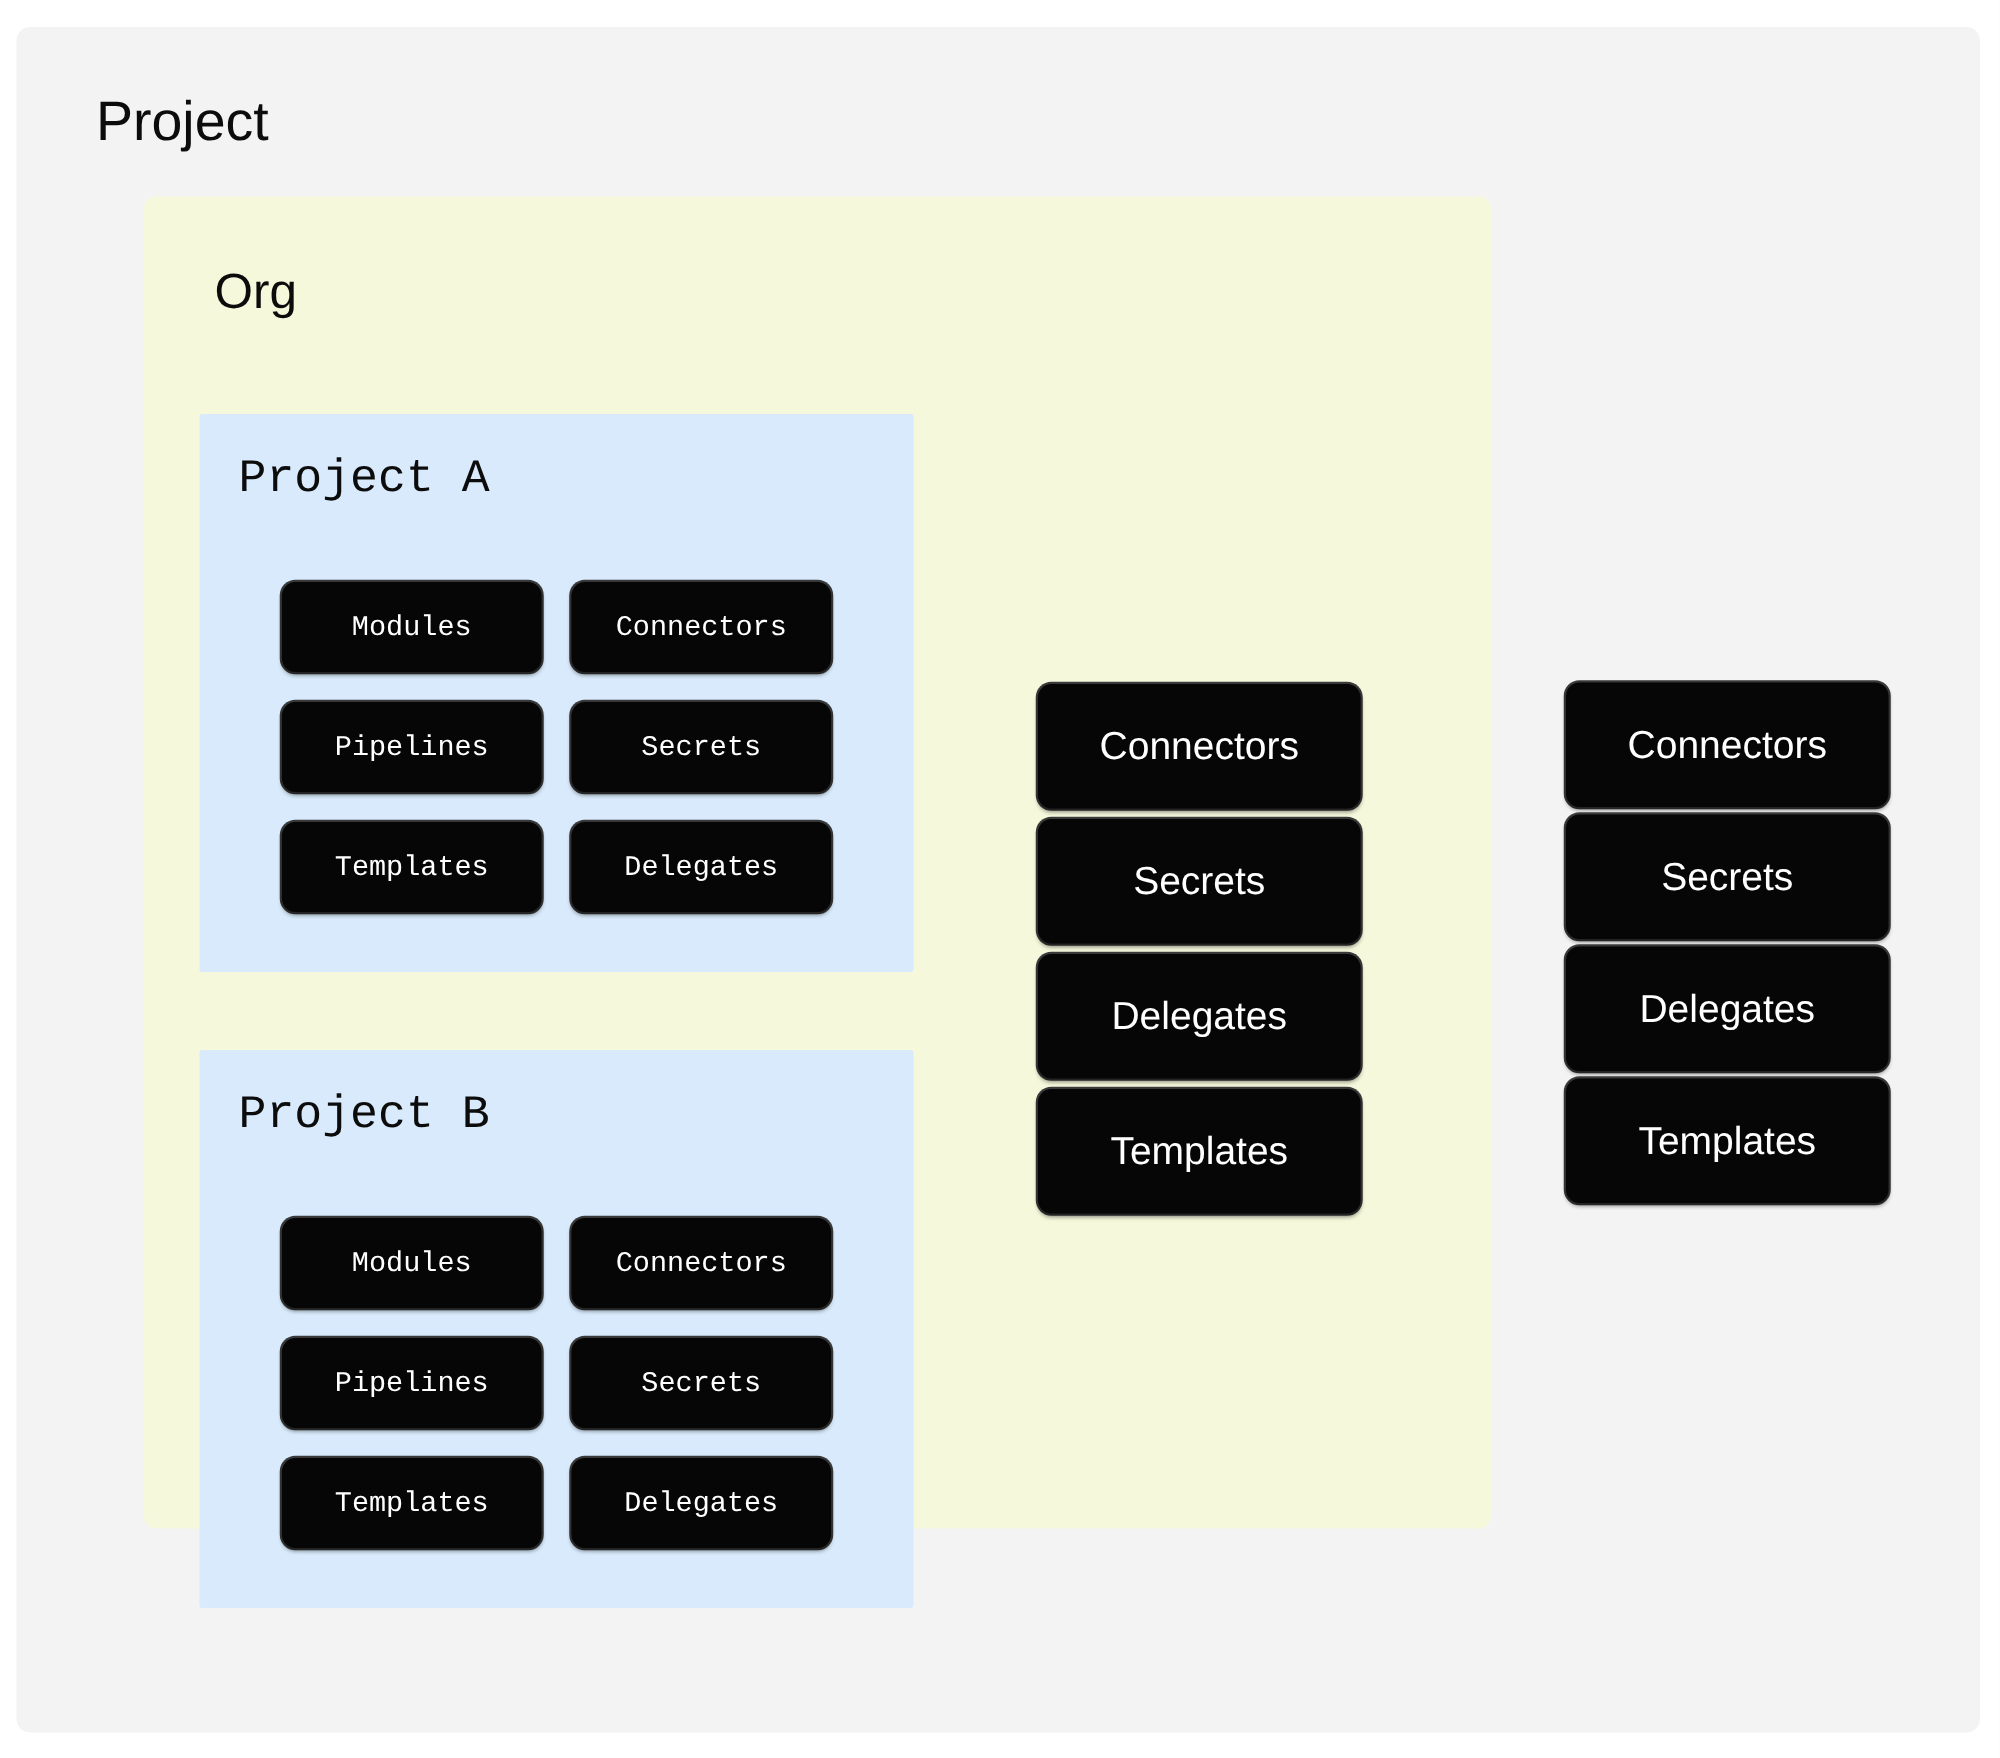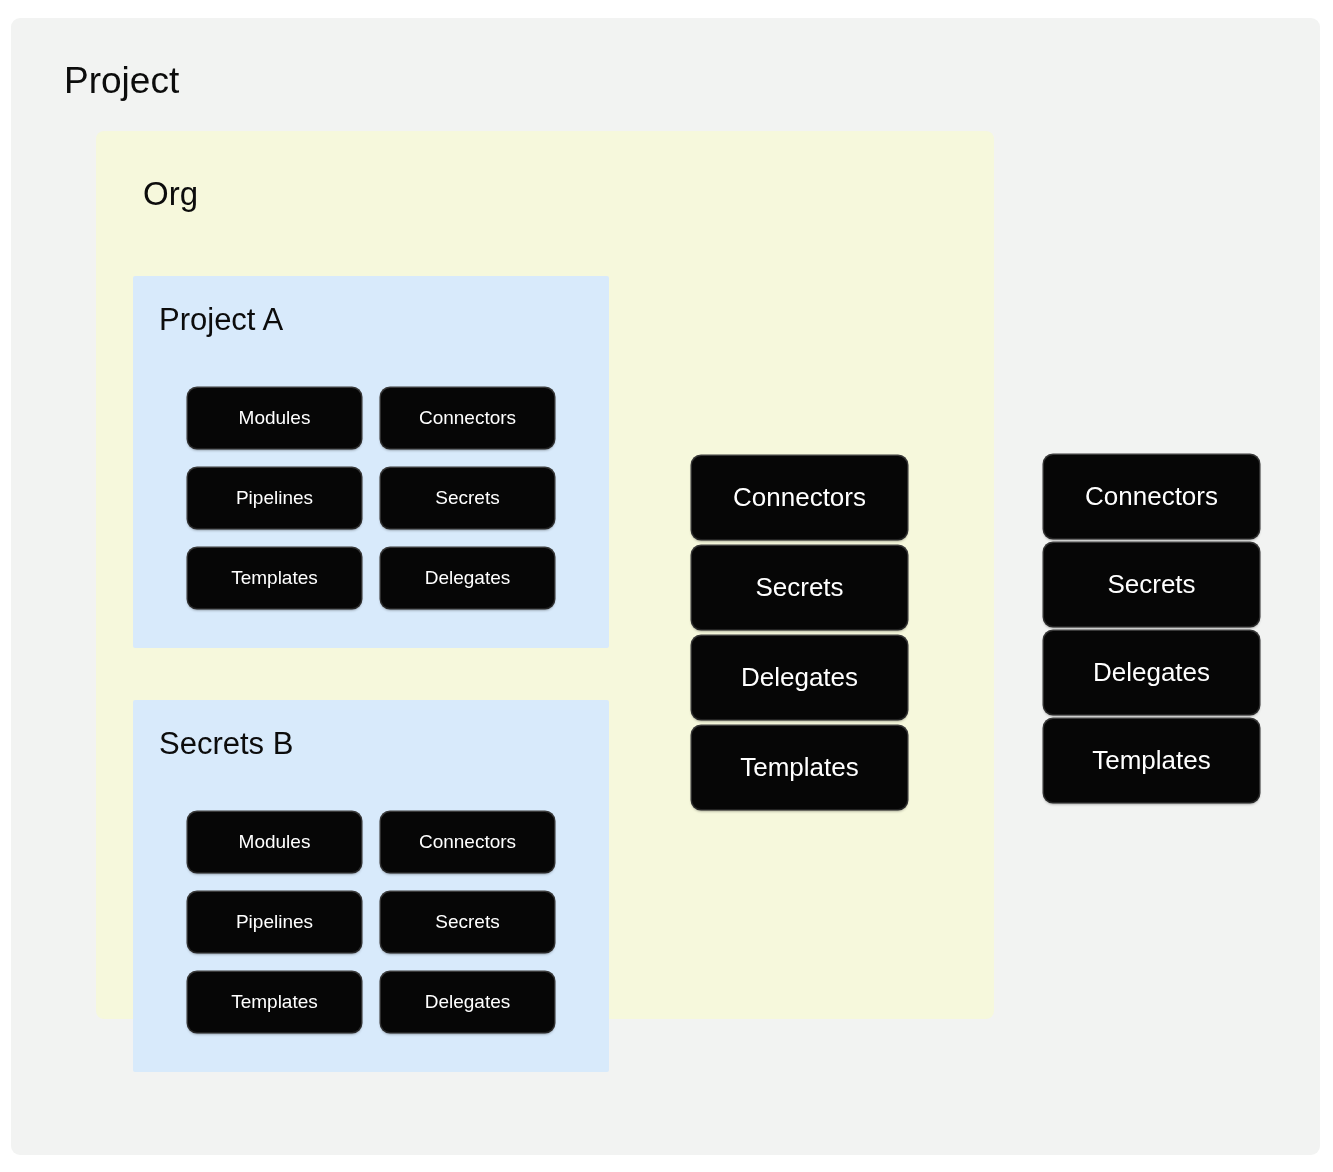--- a/index.html
+++ b/index.html
@@ -65,6 +65,7 @@
     width: 476px;
     background: #d8eafb;
     border-radius: 2px;
+    font-family: Liberation Mono, monospace;
   }
   #project-a-panel { top: 145px; height: 372px; }
   #project-b-panel { top: 569px; height: 372px; }

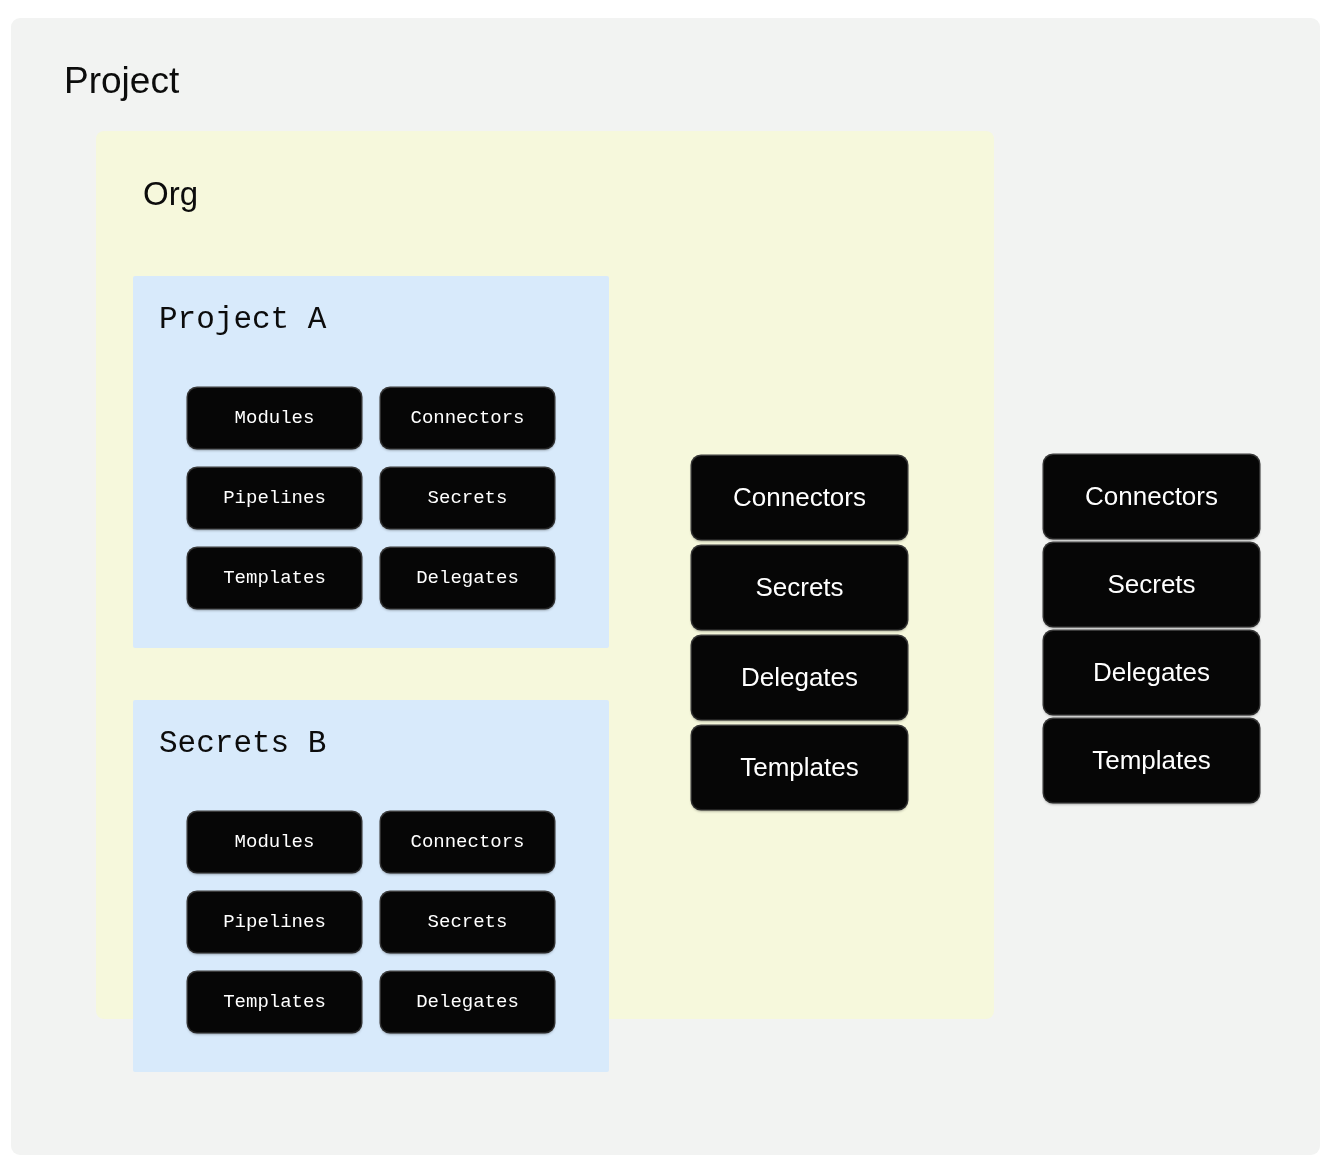--- a/index.html
+++ b/index.html
@@ -163,7 +163,7 @@
       </div>
 
       <div id="project-b-panel" class="project-panel">
-        <div class="project-title">Secrets B</div>
+        <div class="project-title">Project B</div>
         <div class="project-grid">
           <div class="chip small">Modules</div>
           <div class="chip small">Connectors</div>

